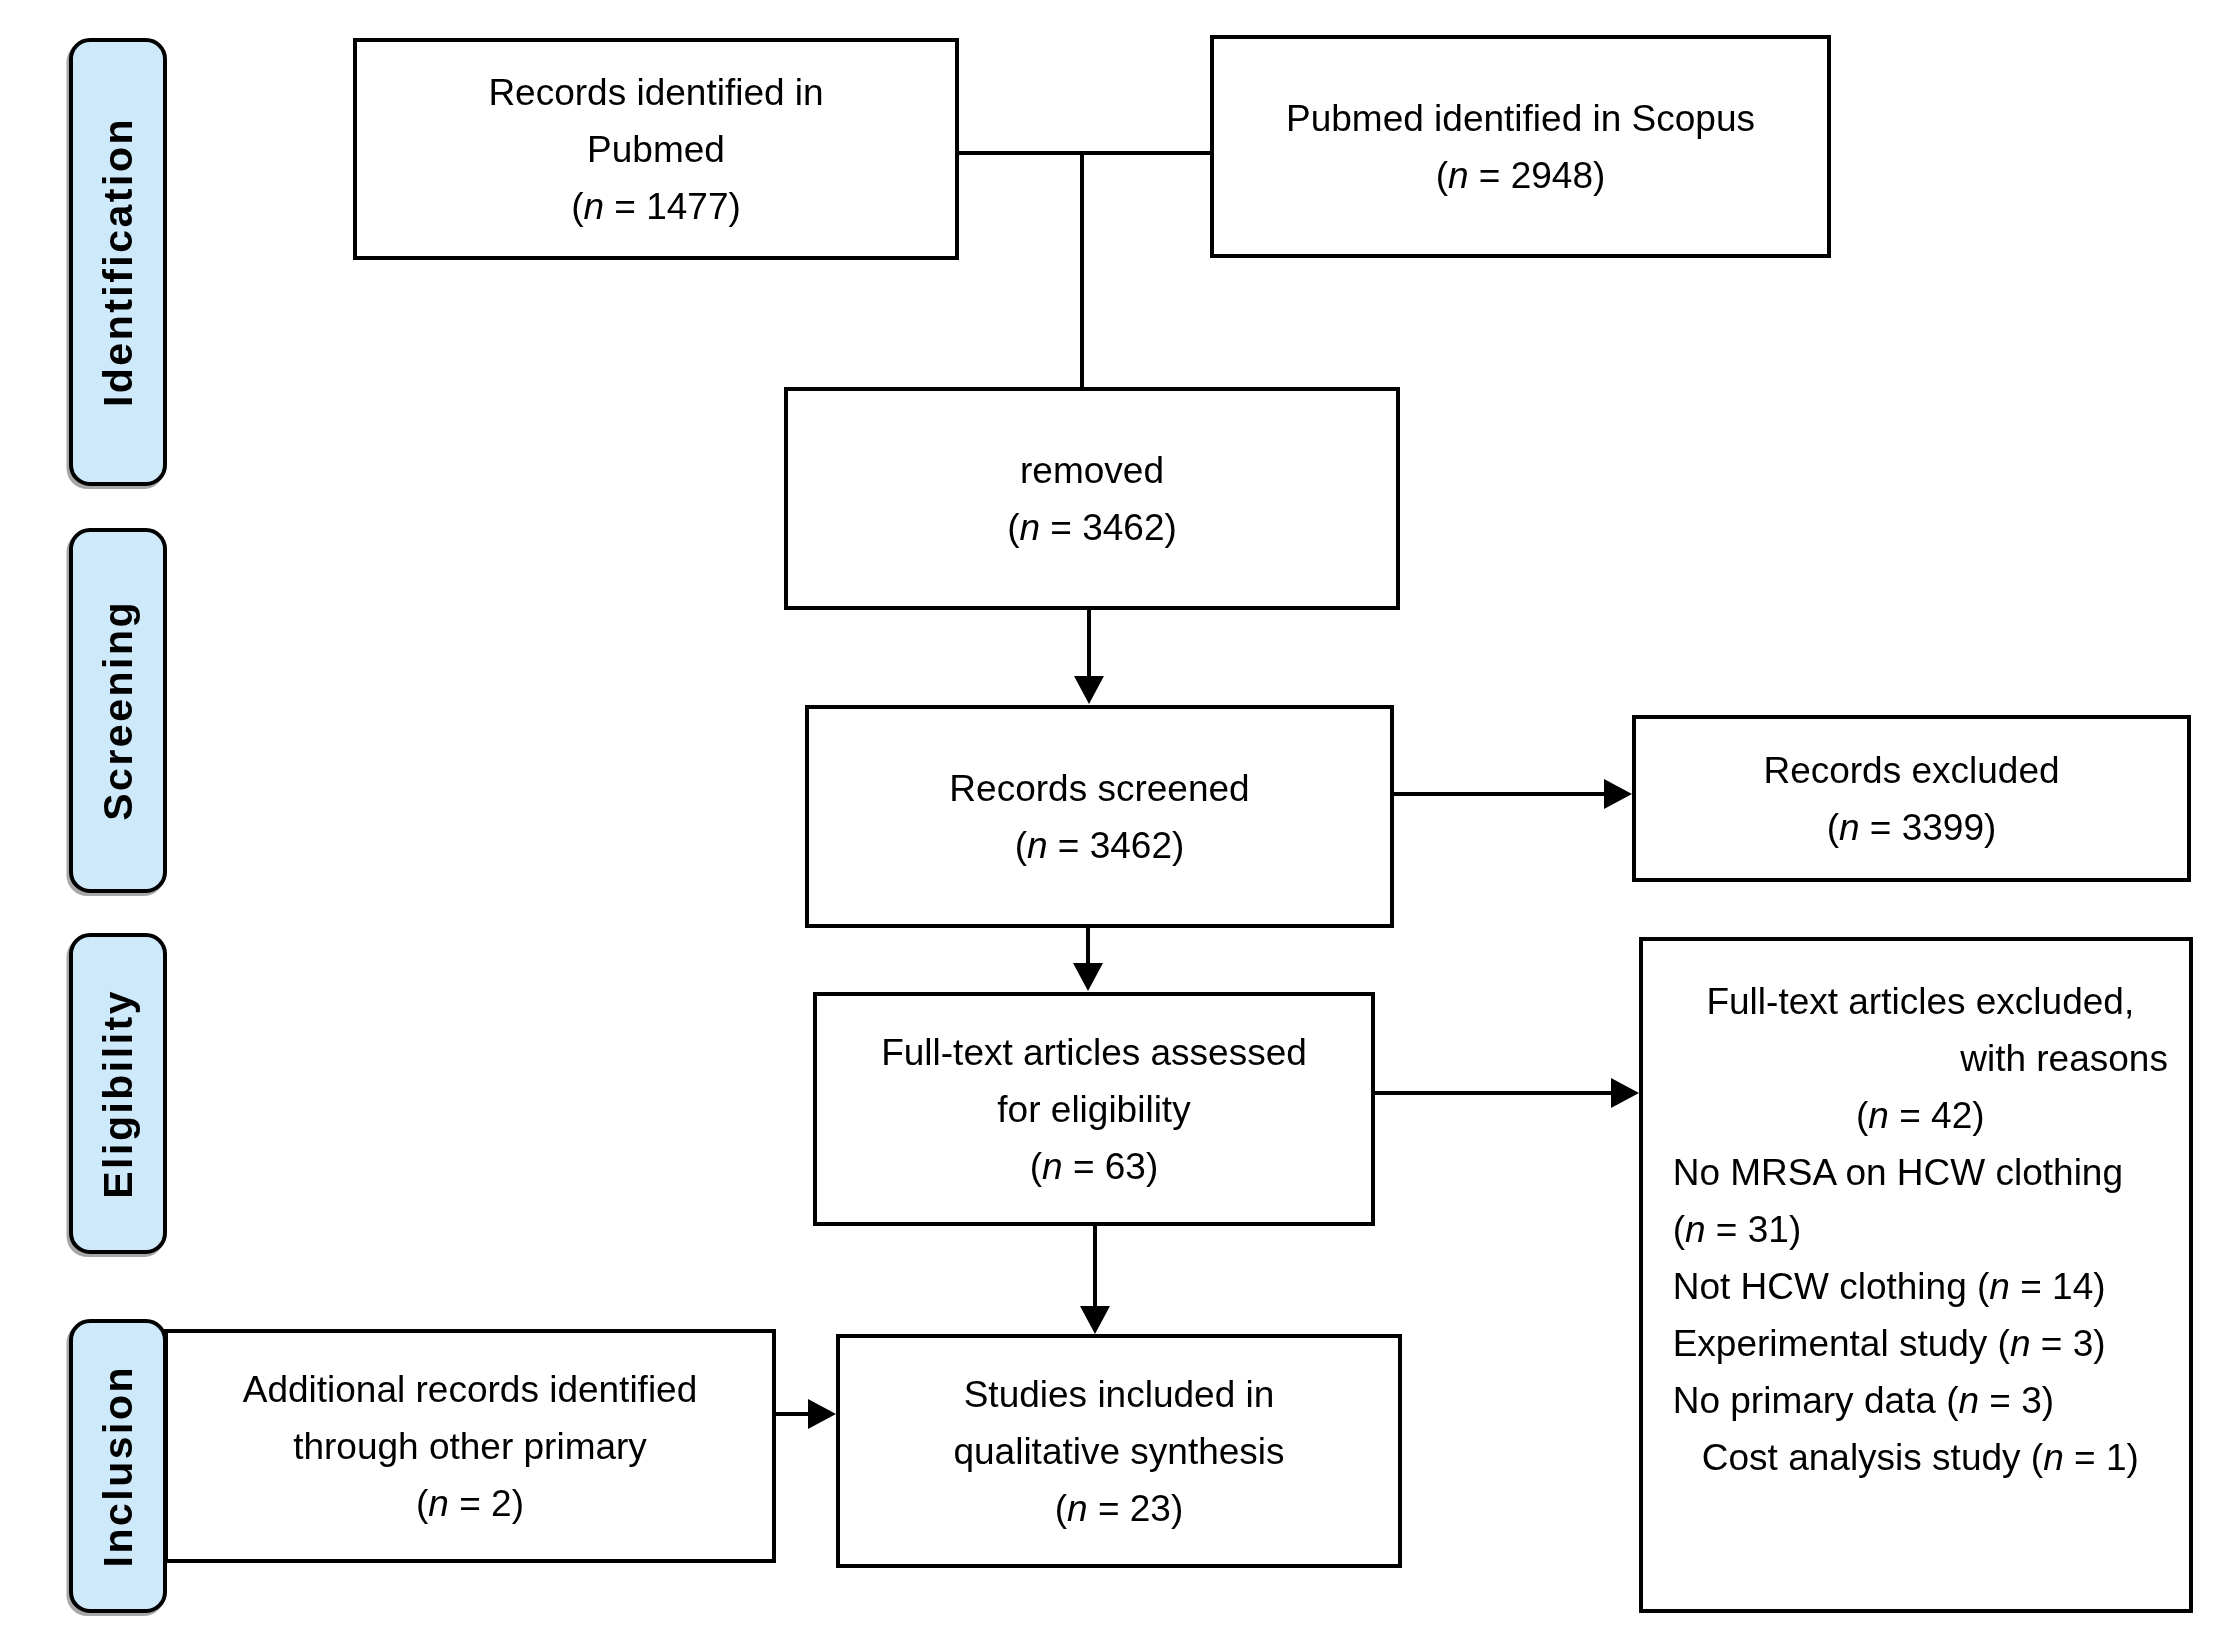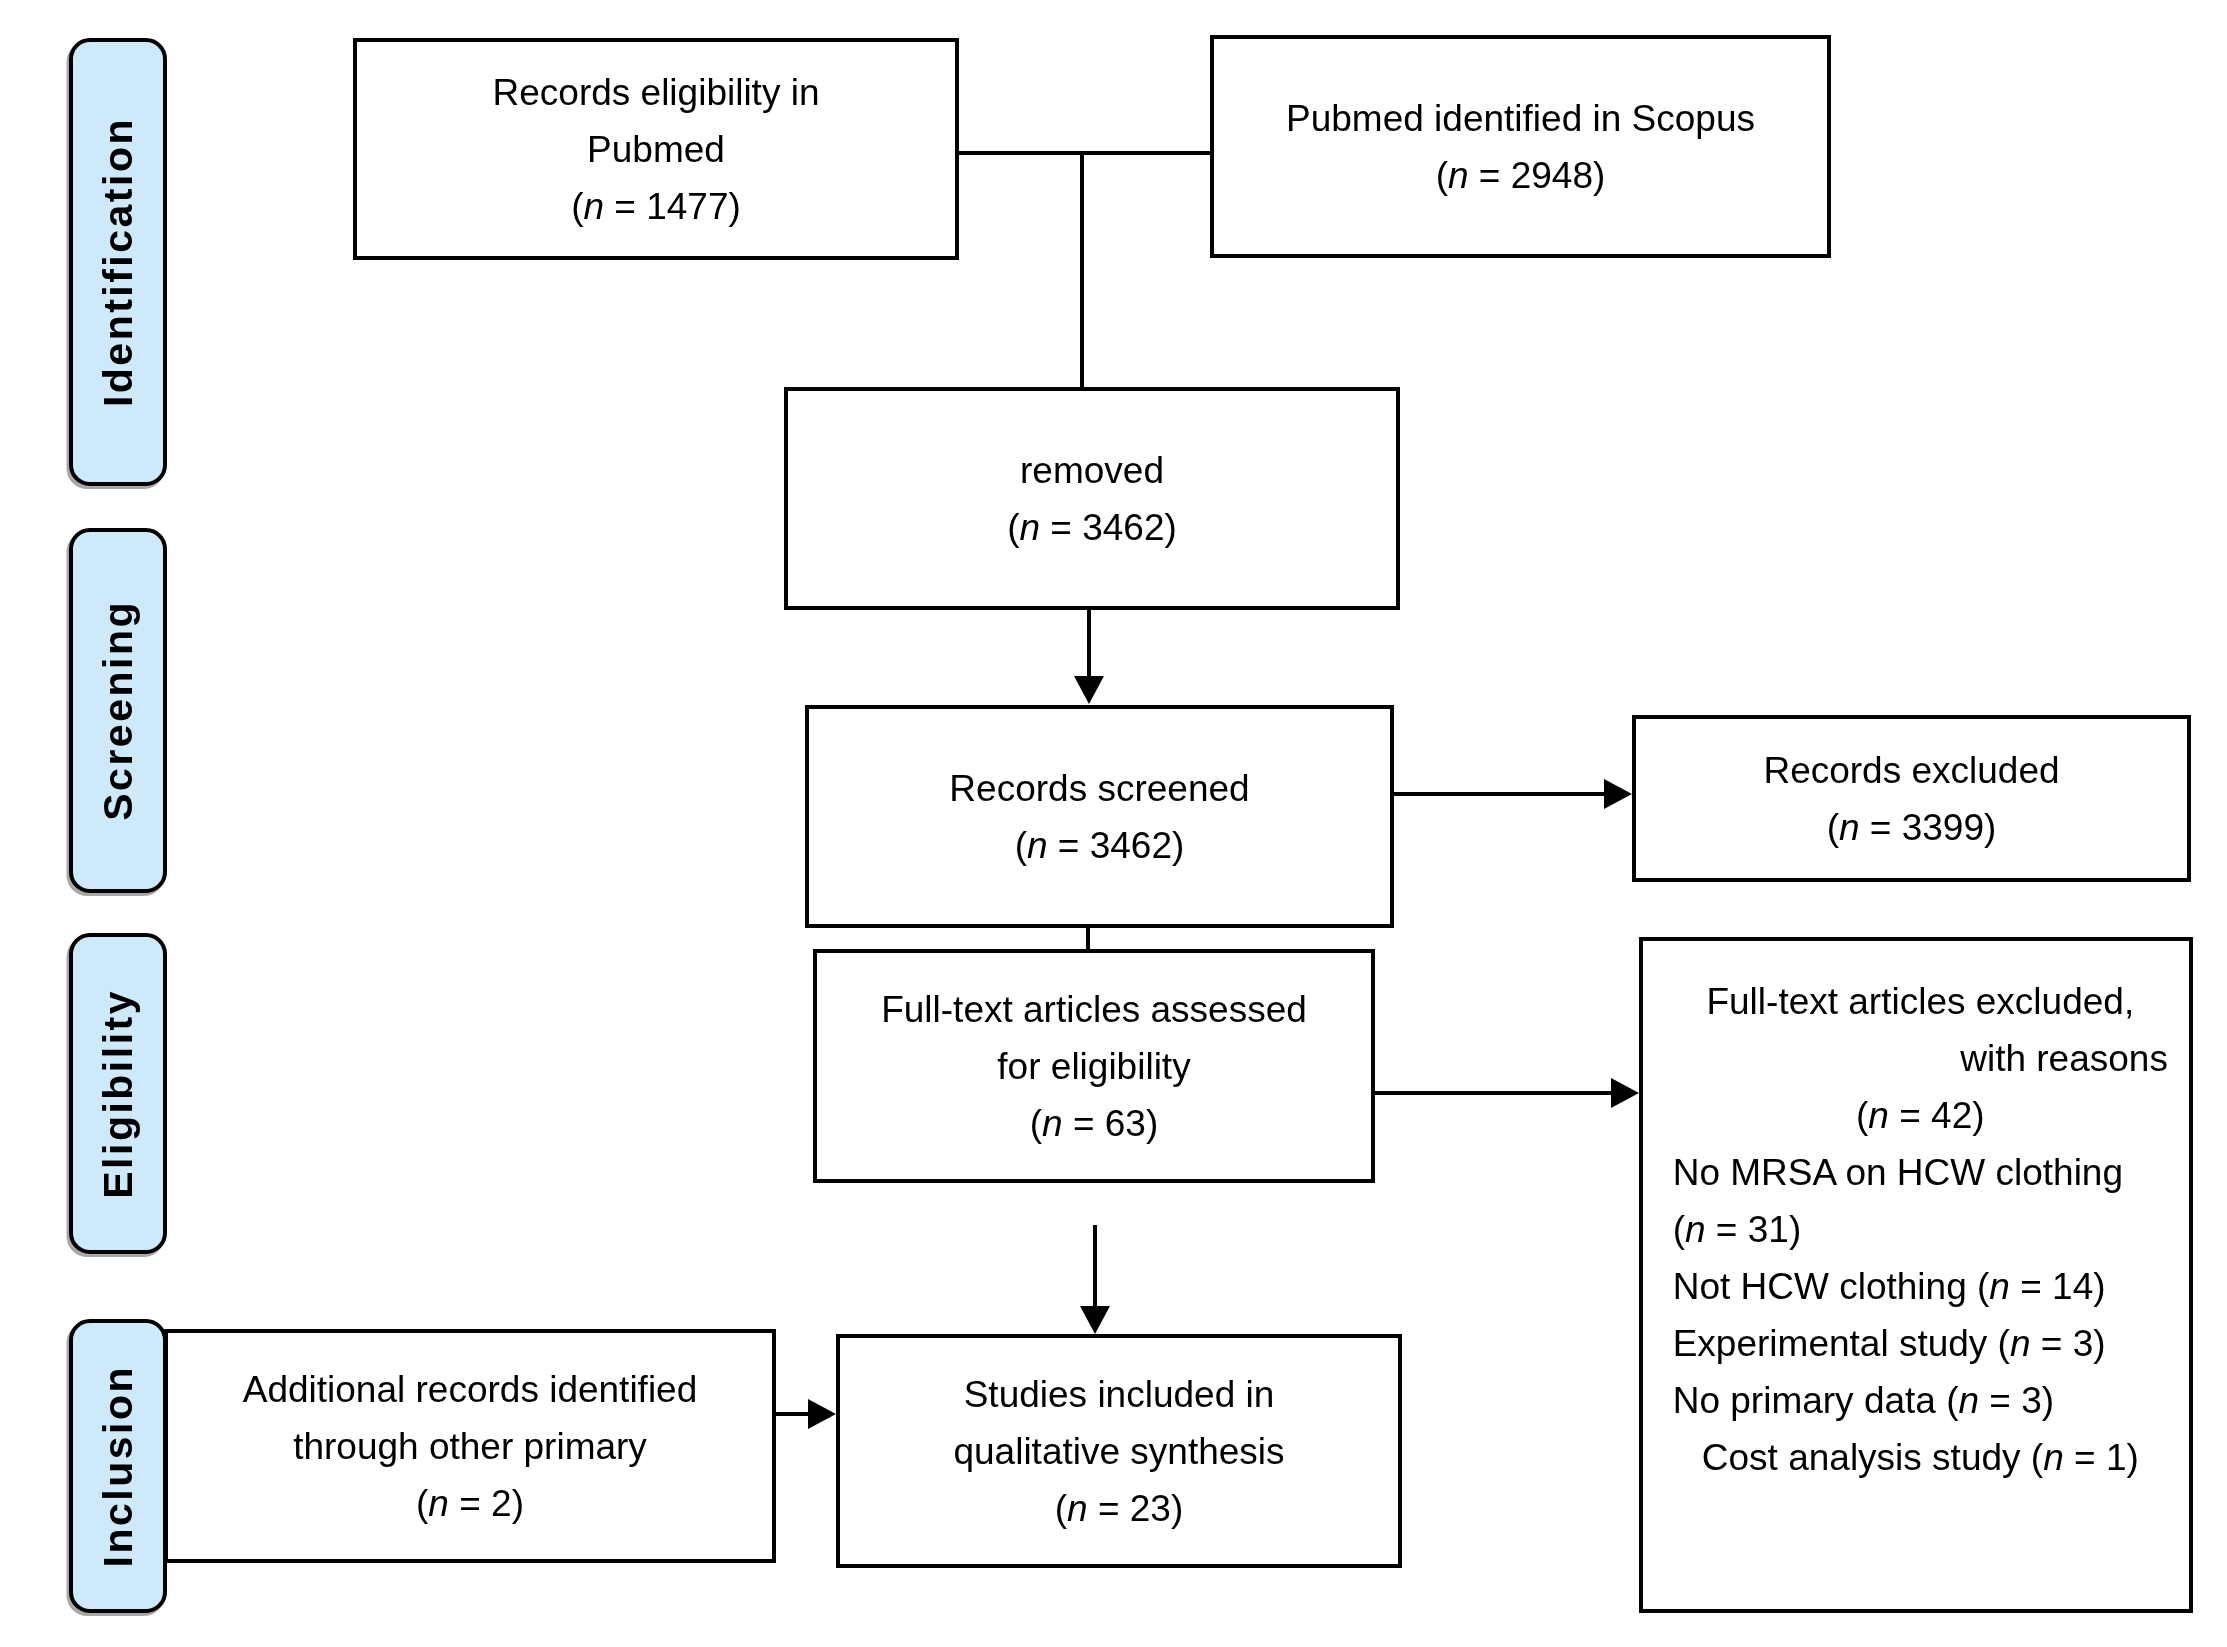--- a/index.html
+++ b/index.html
@@ -90,7 +90,7 @@
   </div>
 
   <div class="node" style="left:353px; top:38px; width:606px; height:222px;">
-      <div class="line"><span>Records eligibility in</span></div>
+      <div class="line"><span>Records identified in</span></div>
       <div class="line"><span>Pubmed</span></div>
       <div class="line"><span>(</span><span class="it">n</span><span> = 1477)</span></div>
     </div>

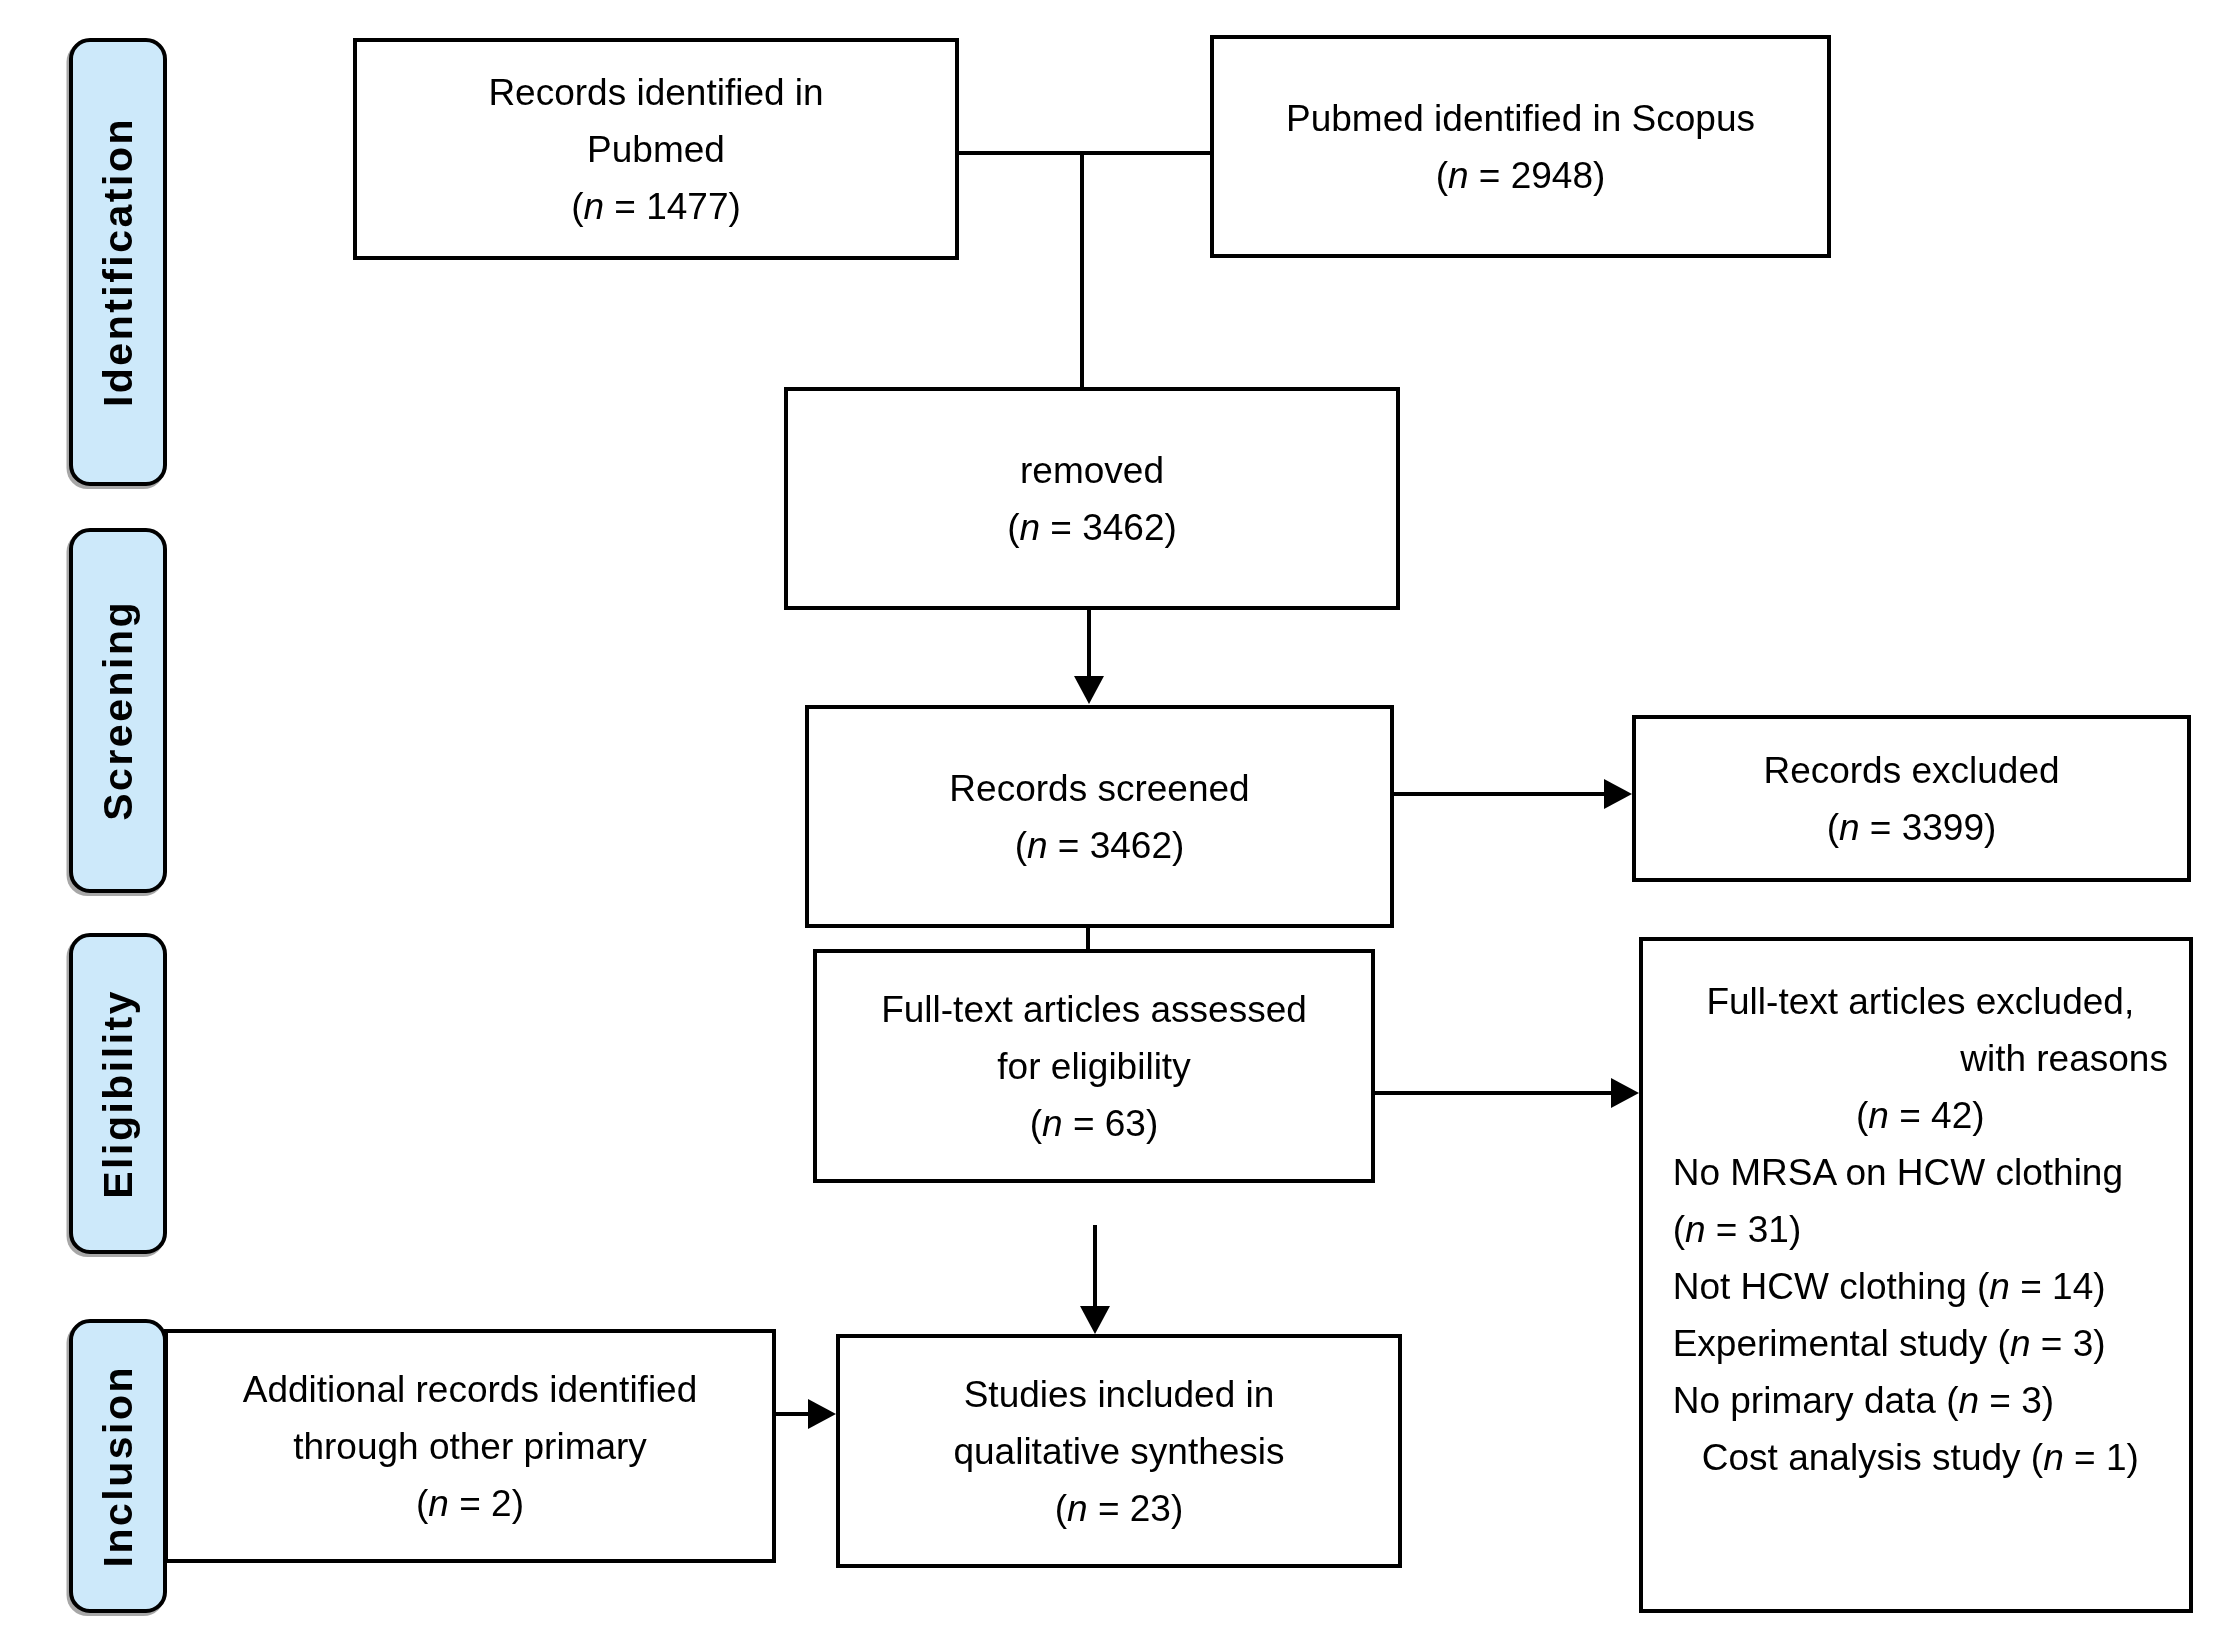--- a/index.html
+++ b/index.html
@@ -127,7 +127,7 @@
   <div class="vline" style="left:1086px; top:928px; width:3.7px; height:38px;"></div>
   <div class="arrow-down" style="left:1073px; top:963px;"></div>
 
-  <div class="node" style="left:813px; top:949px; width:562px; height:234px;">
+  <div class="node" style="left:813px; top:992px; width:562px; height:234px;">
       <div class="line"><span>Full-text articles assessed</span></div>
       <div class="line"><span>for eligibility</span></div>
       <div class="line"><span>(</span><span class="it">n</span><span> = 63)</span></div>

